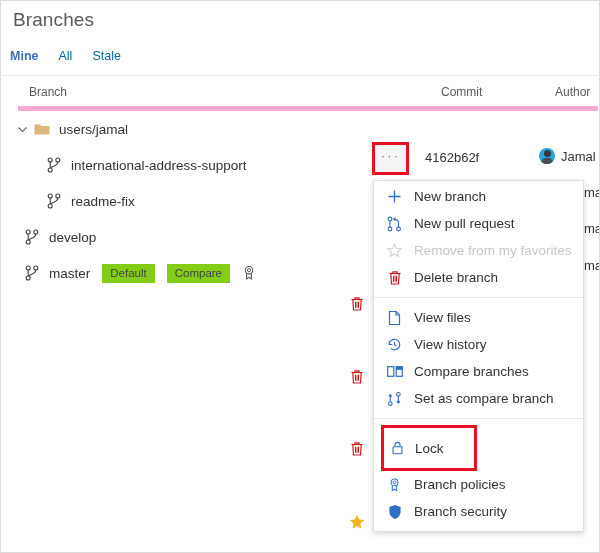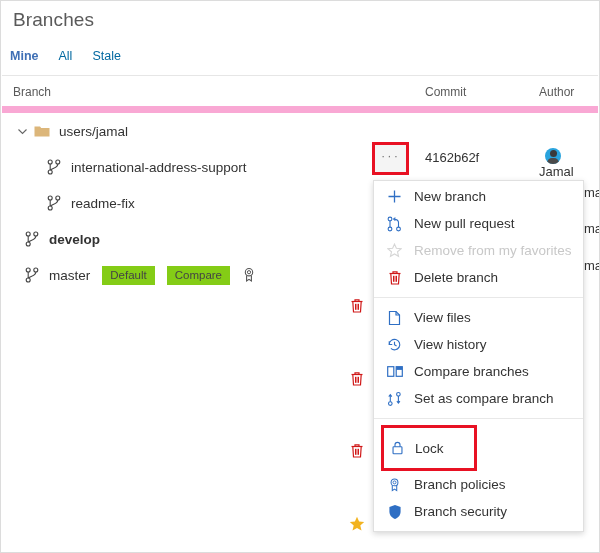--- a/index.html
+++ b/index.html
@@ -77,7 +77,8 @@
   .thead {
     position: relative;
     height: 30px;
-    border-bottom: 7px solid #f9a8d4;
+    border-bottom: 5px solid #f9a8d4;
+    margin-left: 16px;
   }
   .th {
     position: absolute;

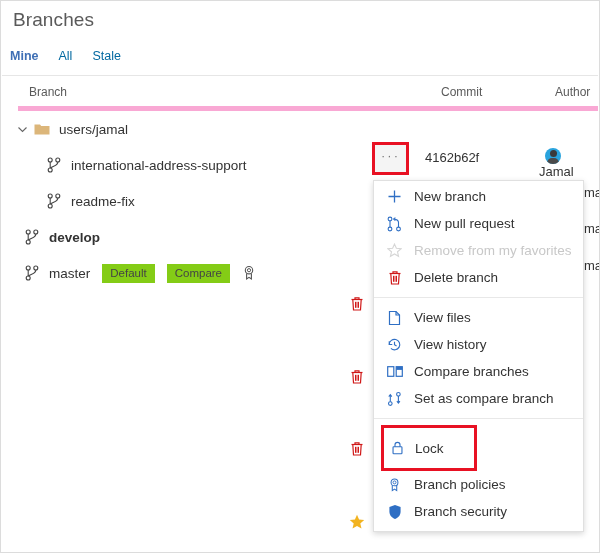--- a/index.html
+++ b/index.html
@@ -207,7 +207,6 @@
     font-size: 13px;
     color: #333;
     white-space: nowrap;
-    flex-direction: column;
   }
   .avatar {
     width: 16px;

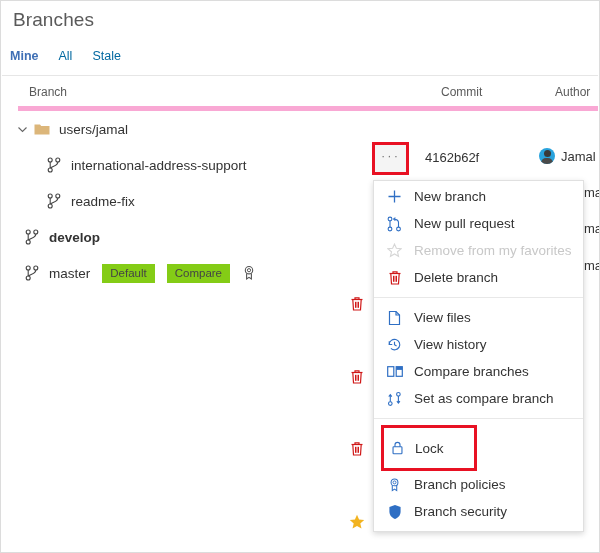--- a/index.html
+++ b/index.html
@@ -385,7 +385,7 @@
     </div>
 
     <div class="row">
-      <div class="cell-name" style="left:23px;font-weight:bold;">
+      <div class="cell-name" style="left:23px;">
         <span class="branch-icon">
           <svg width="14" height="16" viewBox="0 0 14 16">
             <circle cx="3.2" cy="3" r="2" fill="none" stroke="currentColor" stroke-width="1.1"></circle>

